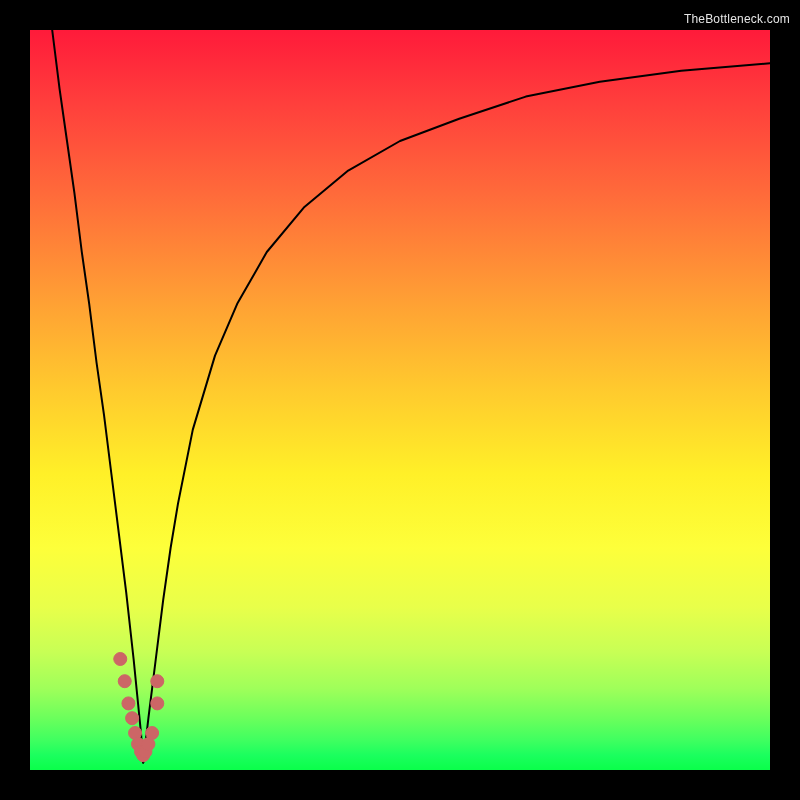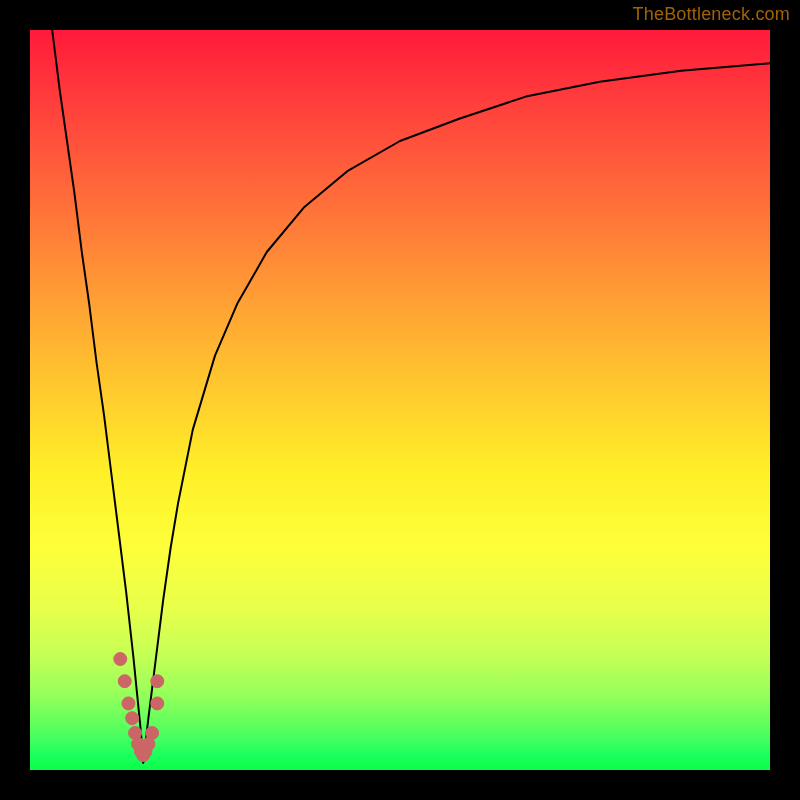--- a/index.html
+++ b/index.html
@@ -63,10 +63,10 @@
   }
   .watermark {
     position: absolute;
-    top: 4px;
+    top: 12px;
     right: 10px;
-    color: #a16207;
-    font-size: 18px;
+    color: #e5e5e5;
+    font-size: 12px;
     font-weight: 500;
     letter-spacing: 0.2px;
     user-select: none;

